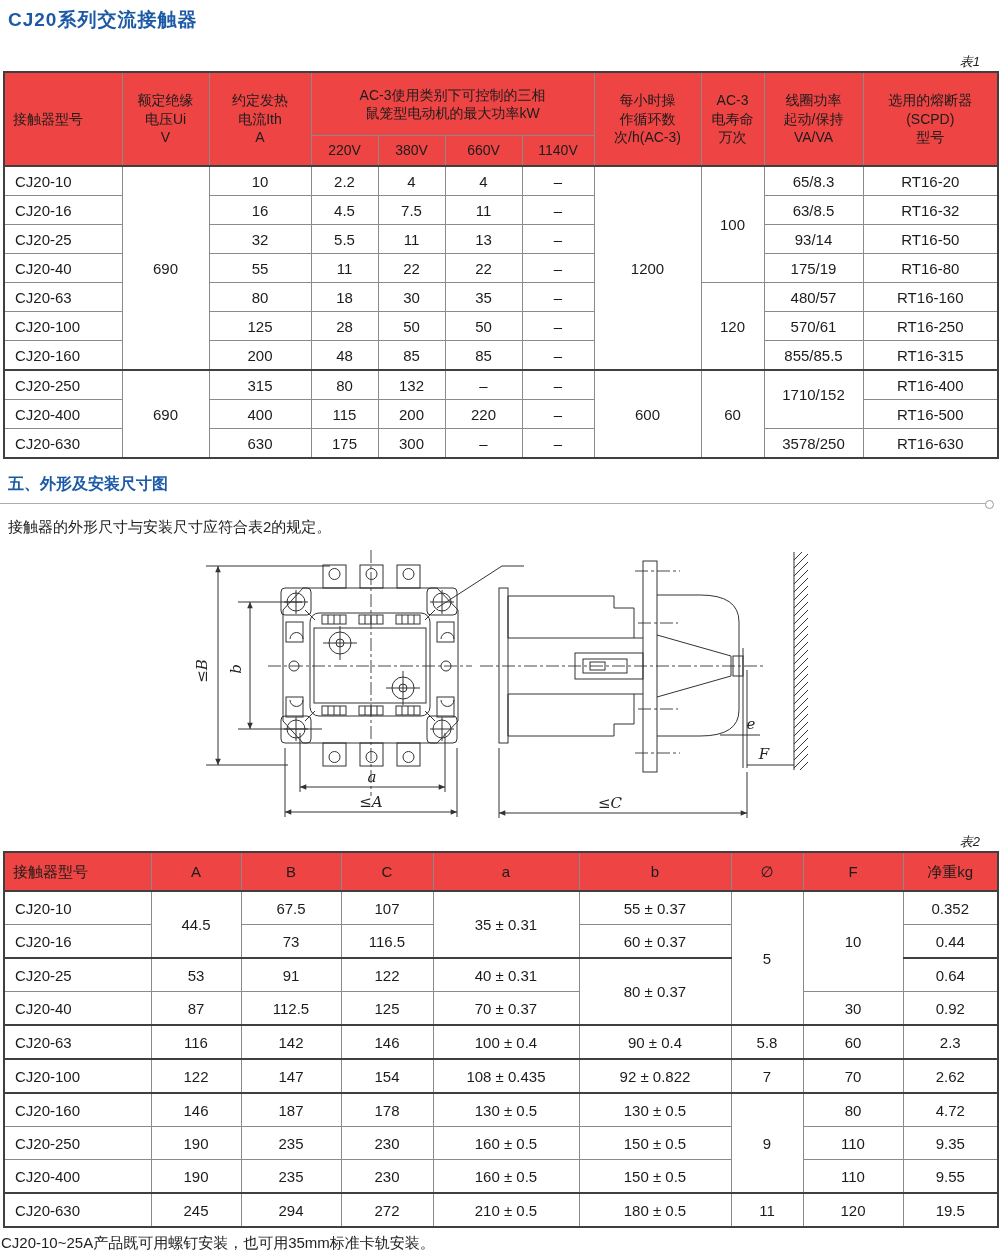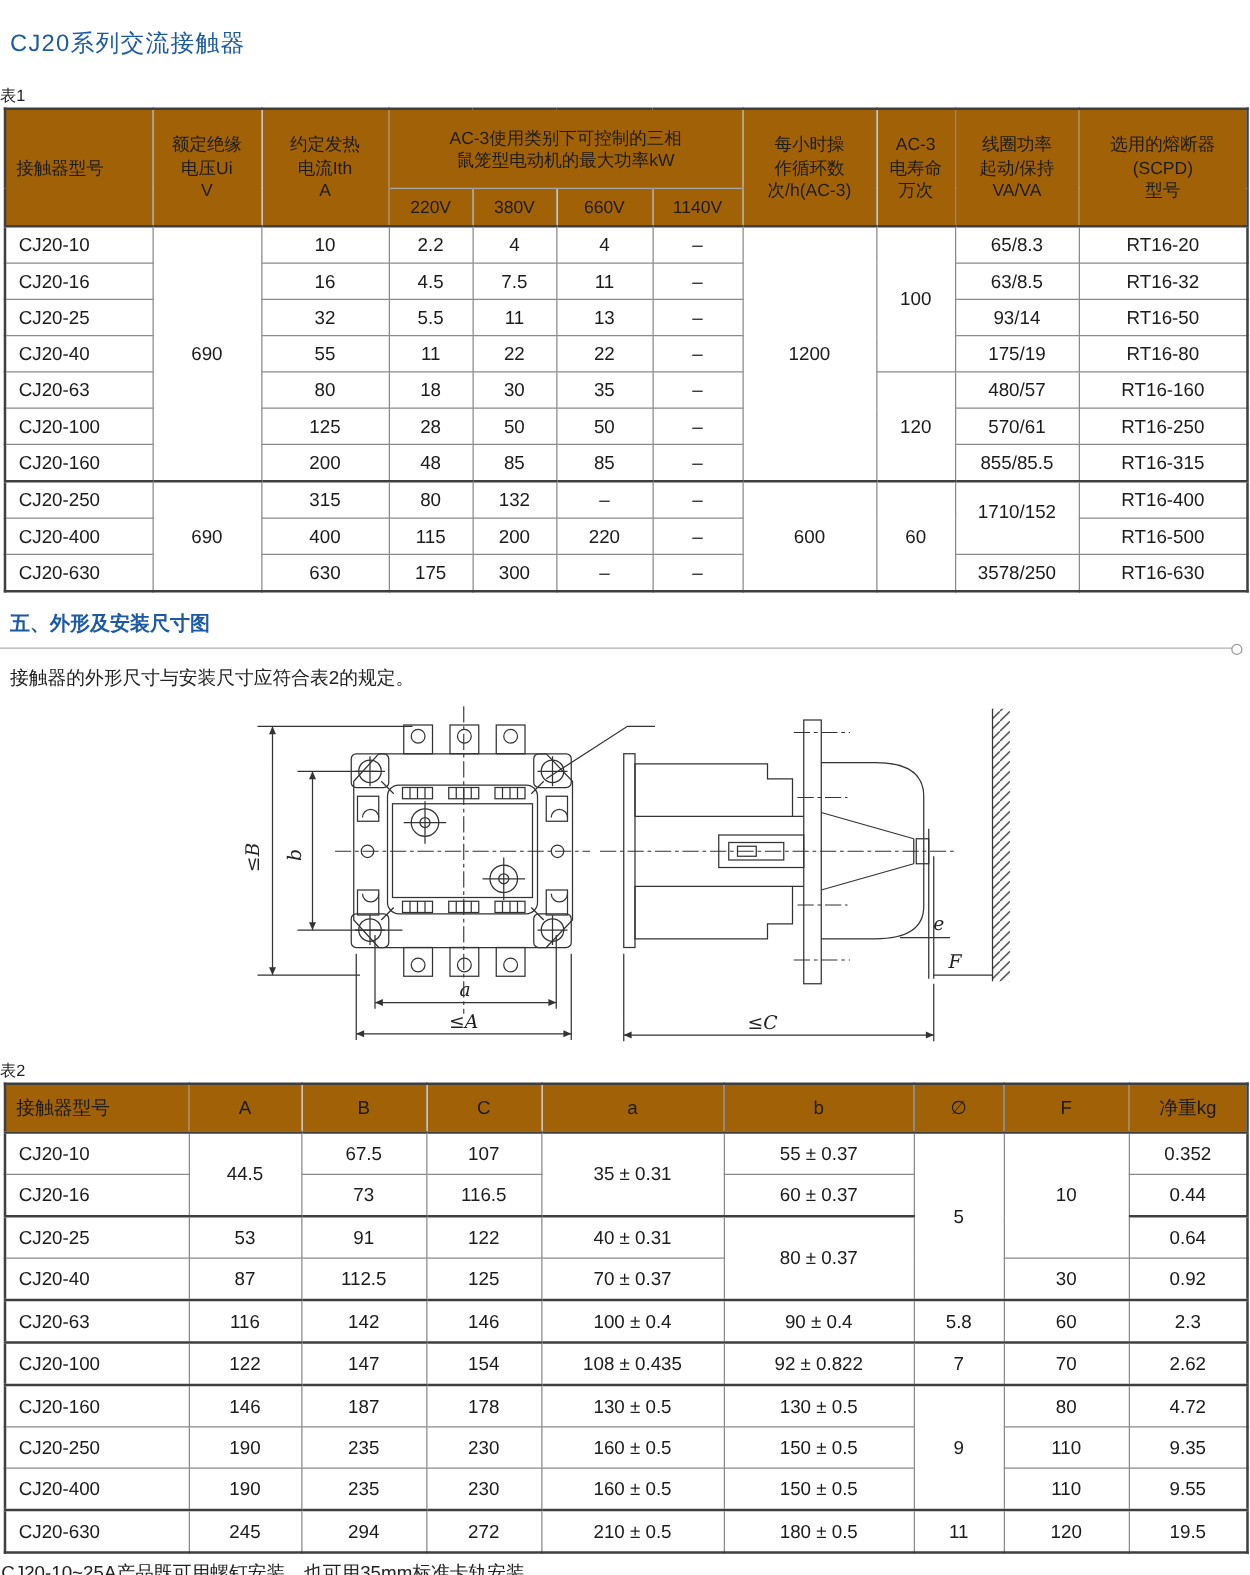--- a/index.html
+++ b/index.html
@@ -6,7 +6,7 @@
   body{width:1000px;font-family:"Liberation Sans","DejaVu Sans",sans-serif;color:#1c1c1c;}
   .page{position:relative;width:1000px;height:1260px;overflow:hidden;background:#fff;}
 
-  .title{color:#1c5aa6;font-size:19px;font-weight:normal;margin:22px 0 0 8px;letter-spacing:1px;}
+  .title{color:#1c5aa6;font-size:19px;font-weight:bold;margin:7px 0 0 8px;letter-spacing:1px;}
   .tbl-label{font-size:13px;color:#222;padding-right:8px;height:15px;line-height:15px;}
   .tbl-label.first{margin-top:21px;}
   .tbl-label.second{margin-top:4px;}

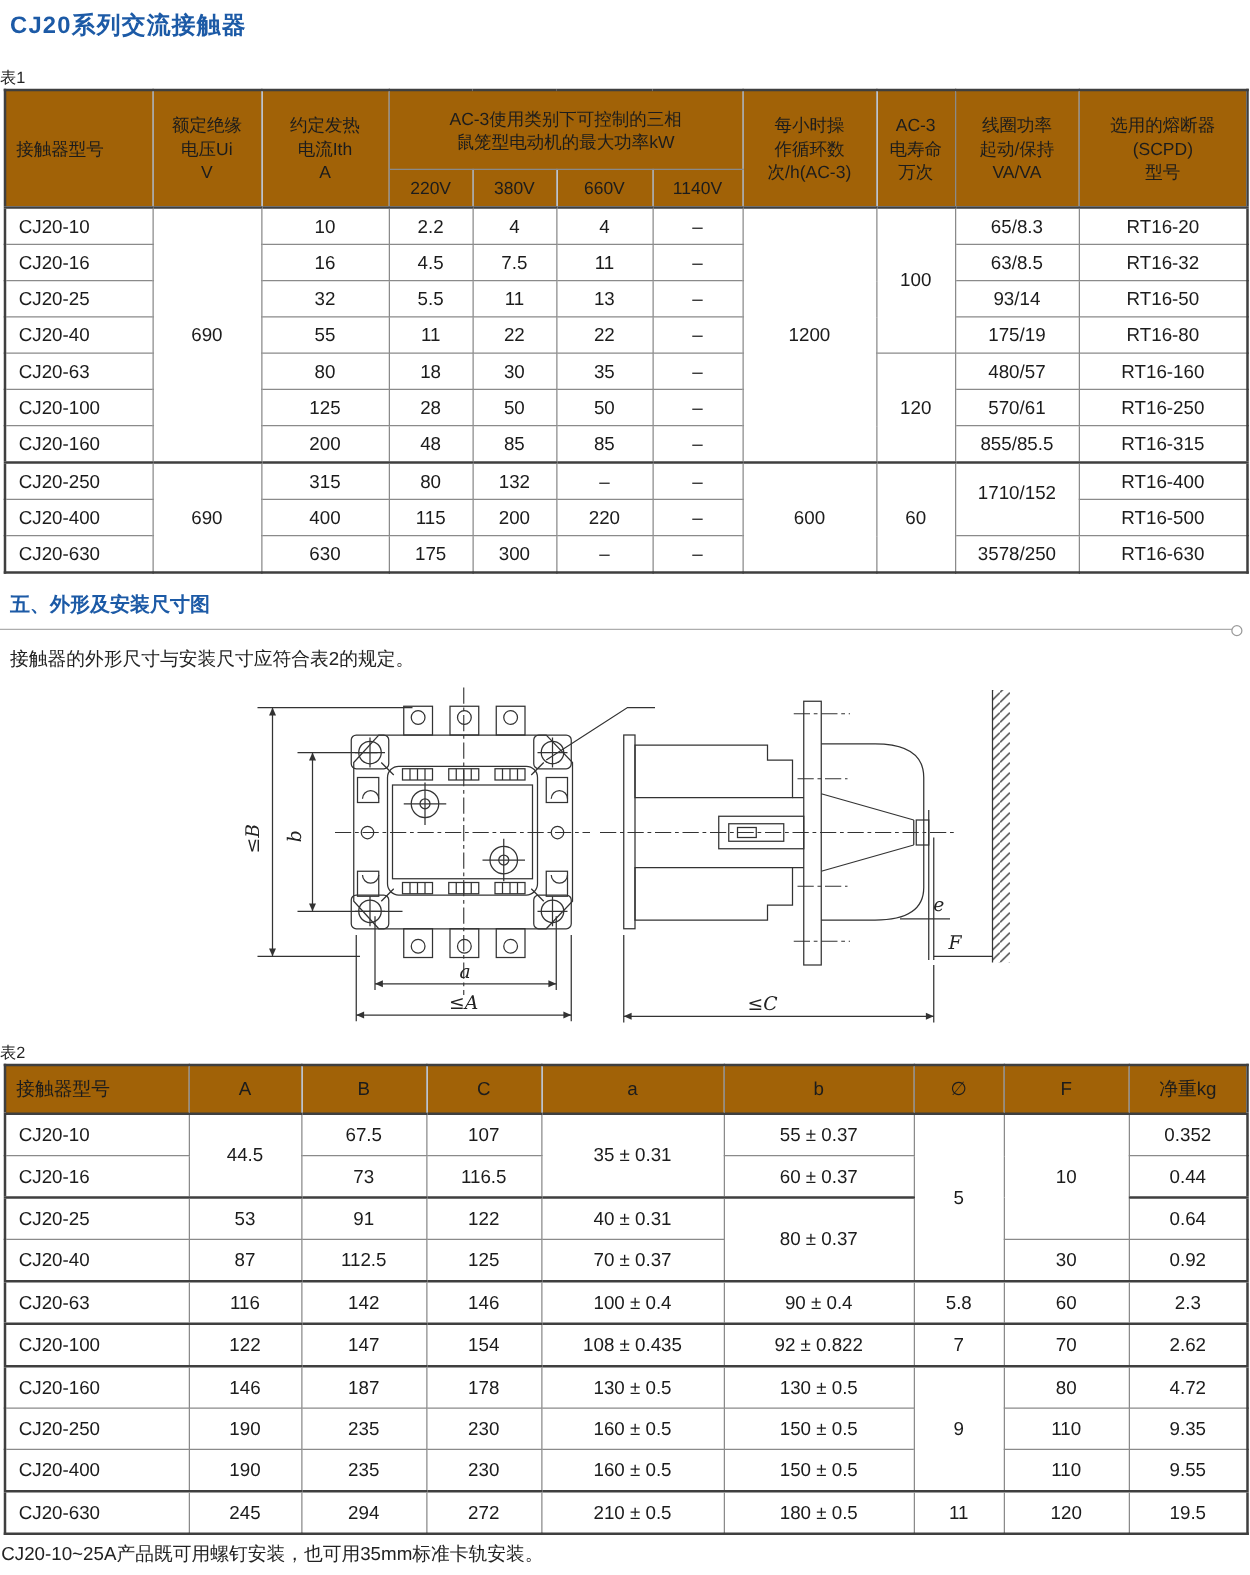--- a/index.html
+++ b/index.html
@@ -7,7 +7,7 @@
   .page{position:relative;width:1000px;height:1260px;overflow:hidden;background:#fff;}
 
   .title{color:#1c5aa6;font-size:19px;font-weight:bold;margin:7px 0 0 8px;letter-spacing:1px;}
-  .tbl-label{font-size:13px;color:#222;padding-right:8px;height:15px;line-height:15px;}
+  .tbl-label{text-align:right;font-size:13px;color:#222;padding-right:20px;height:15px;line-height:15px;font-style:italic;}
   .tbl-label.first{margin-top:21px;}
   .tbl-label.second{margin-top:4px;}
 

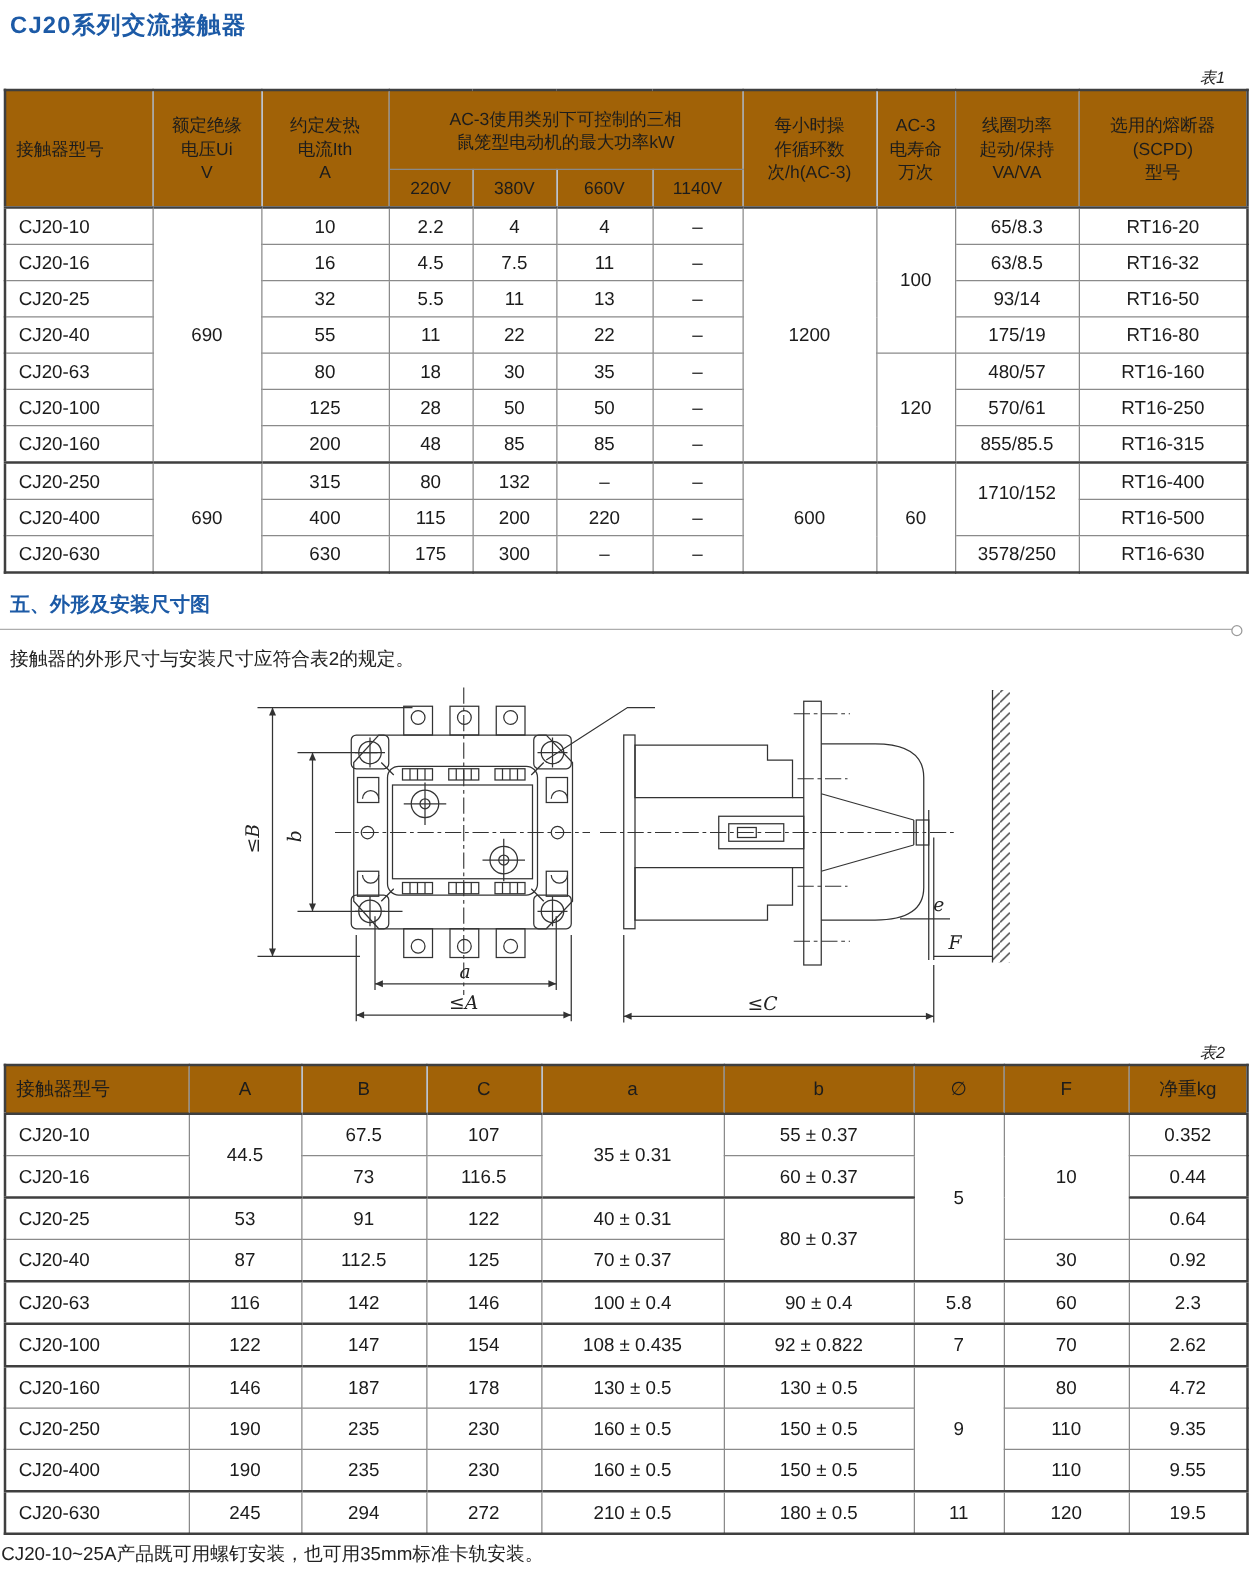--- a/index.html
+++ b/index.html
@@ -13,7 +13,7 @@
 
   table{border-collapse:collapse;table-layout:fixed;width:994px;margin:2px 0 0 3px;border:2px solid #3f3f3f;}
   th,td{border:1px solid #8a8a8a;text-align:center;vertical-align:middle;padding:0 2px;overflow:hidden;}
-  thead th{background:#a16207;font-weight:normal;font-size:14px;line-height:1.32;white-space:pre-line;}
+  thead th{background:#ef4444;font-weight:normal;font-size:14px;line-height:1.32;white-space:pre-line;}
   #table1 thead tr.mainhead th{height:62px;}
   #table1 thead tr.subhead th{height:29px;}
   #table1 tbody td{font-size:15px;height:28px;}

